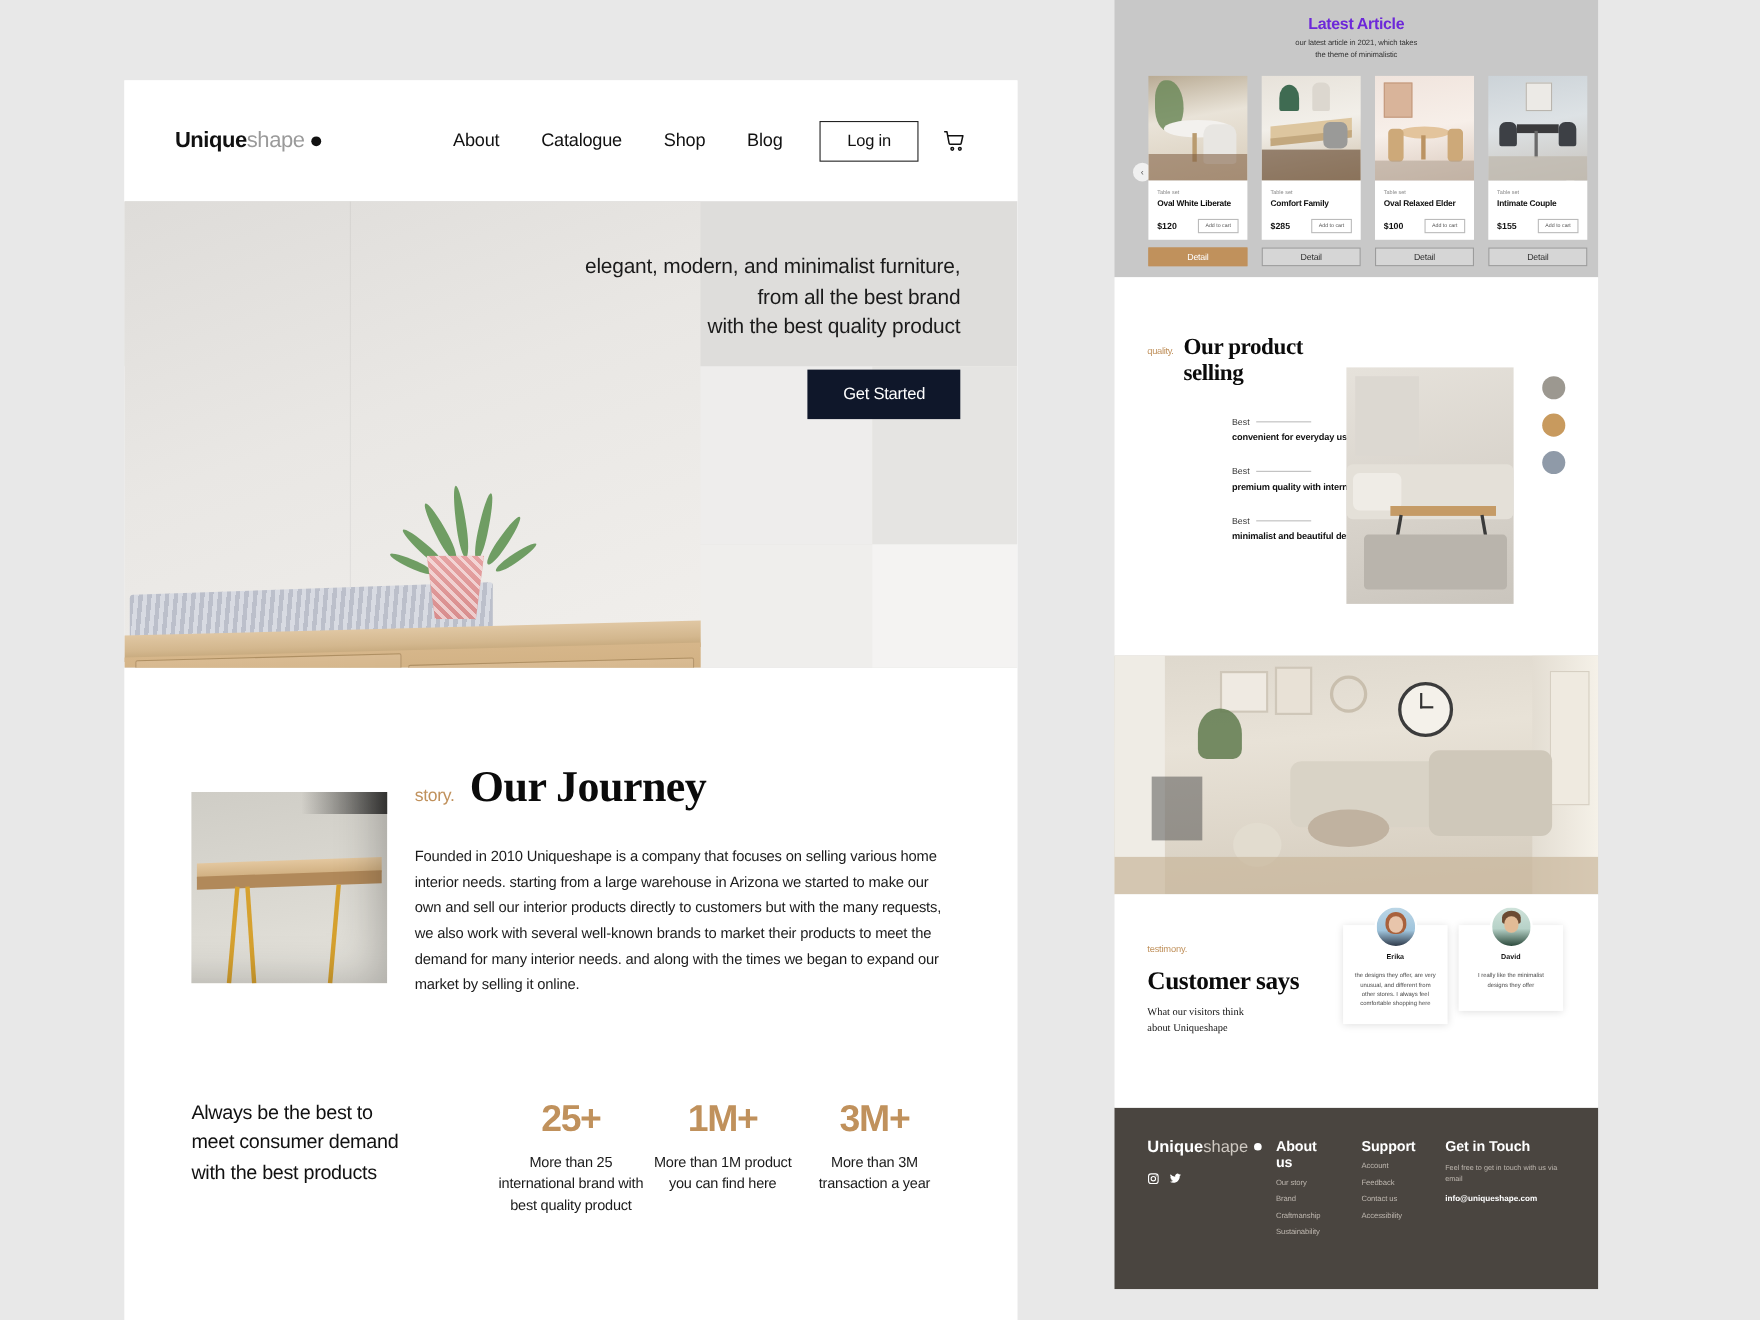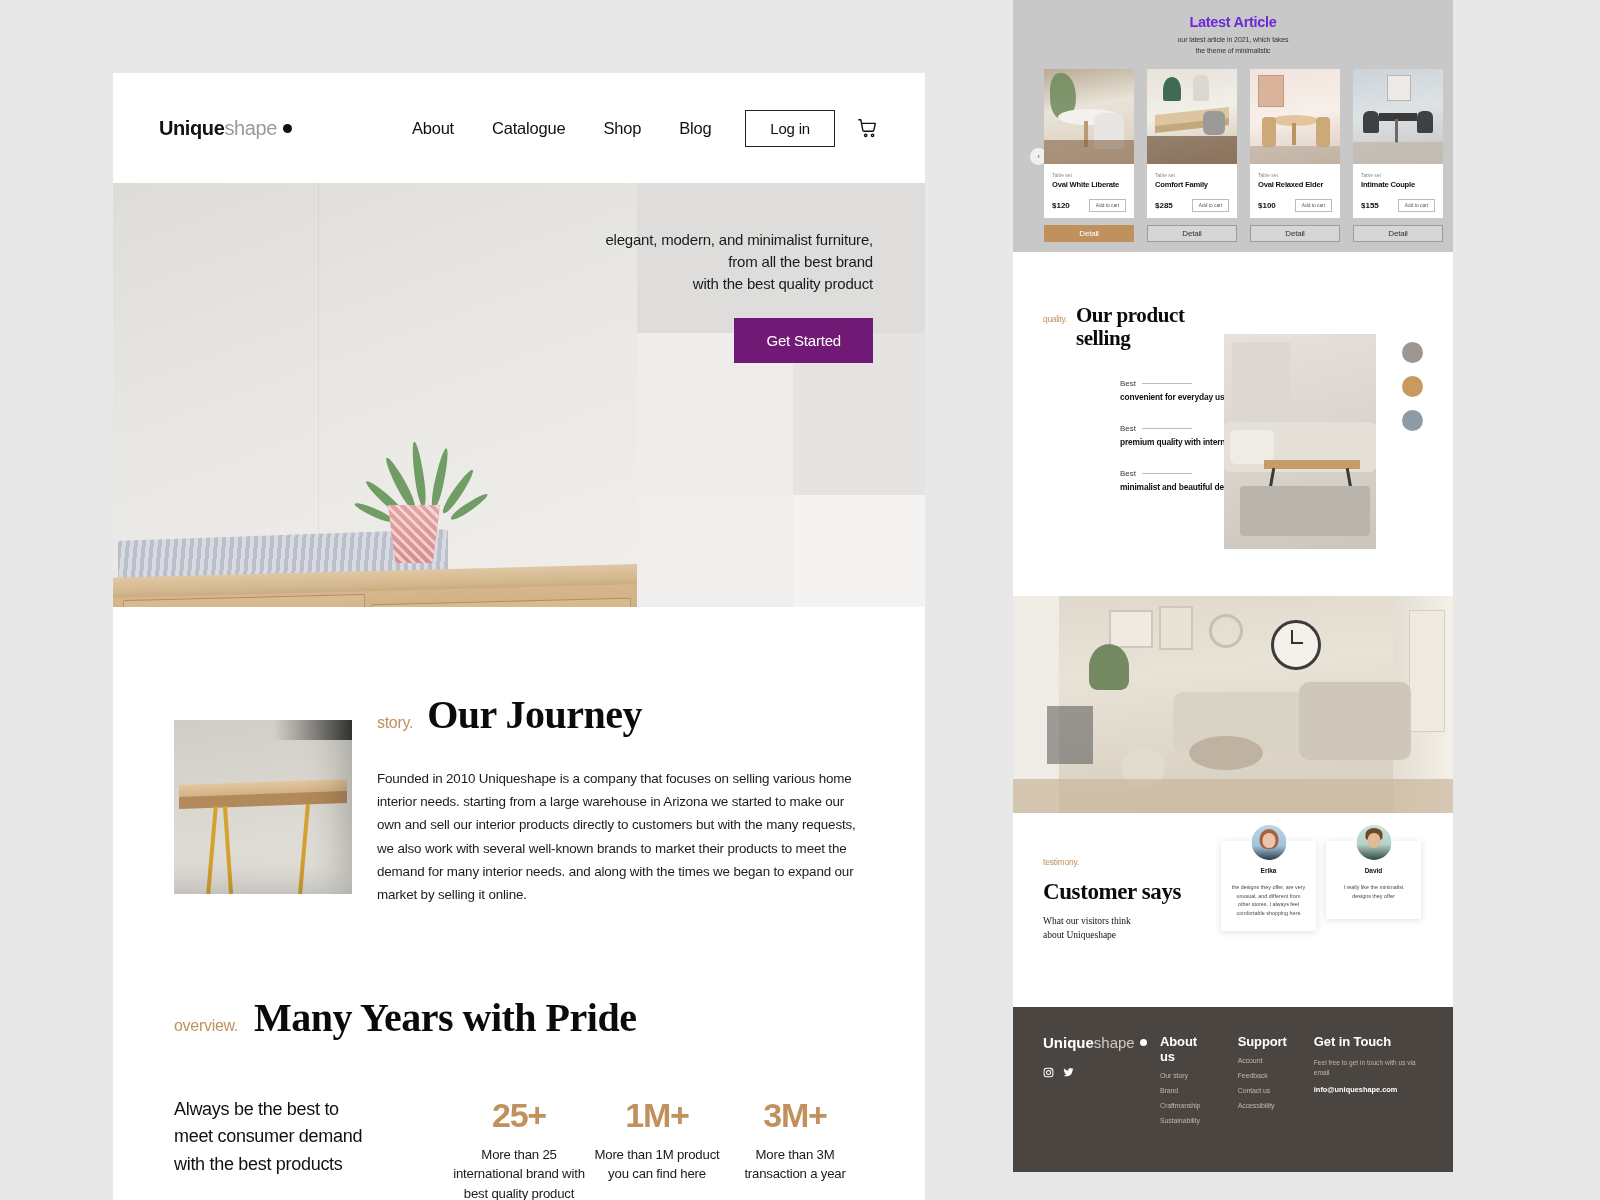--- a/index.html
+++ b/index.html
@@ -78,7 +78,7 @@
     letter-spacing:-2.4px;margin:0;
   }
   .hero-sub{
-    margin-top:22px;font-size:15px;line-height:1.45;color:#1b1b1b;letter-spacing:-.2px;
+    margin-top:22px;font-size:19px;line-height:1.45;color:#1b1b1b;letter-spacing:-.2px;
   }
   .get-started{
     display:inline-block;margin-top:24px;background:#701a75;color:#fff;

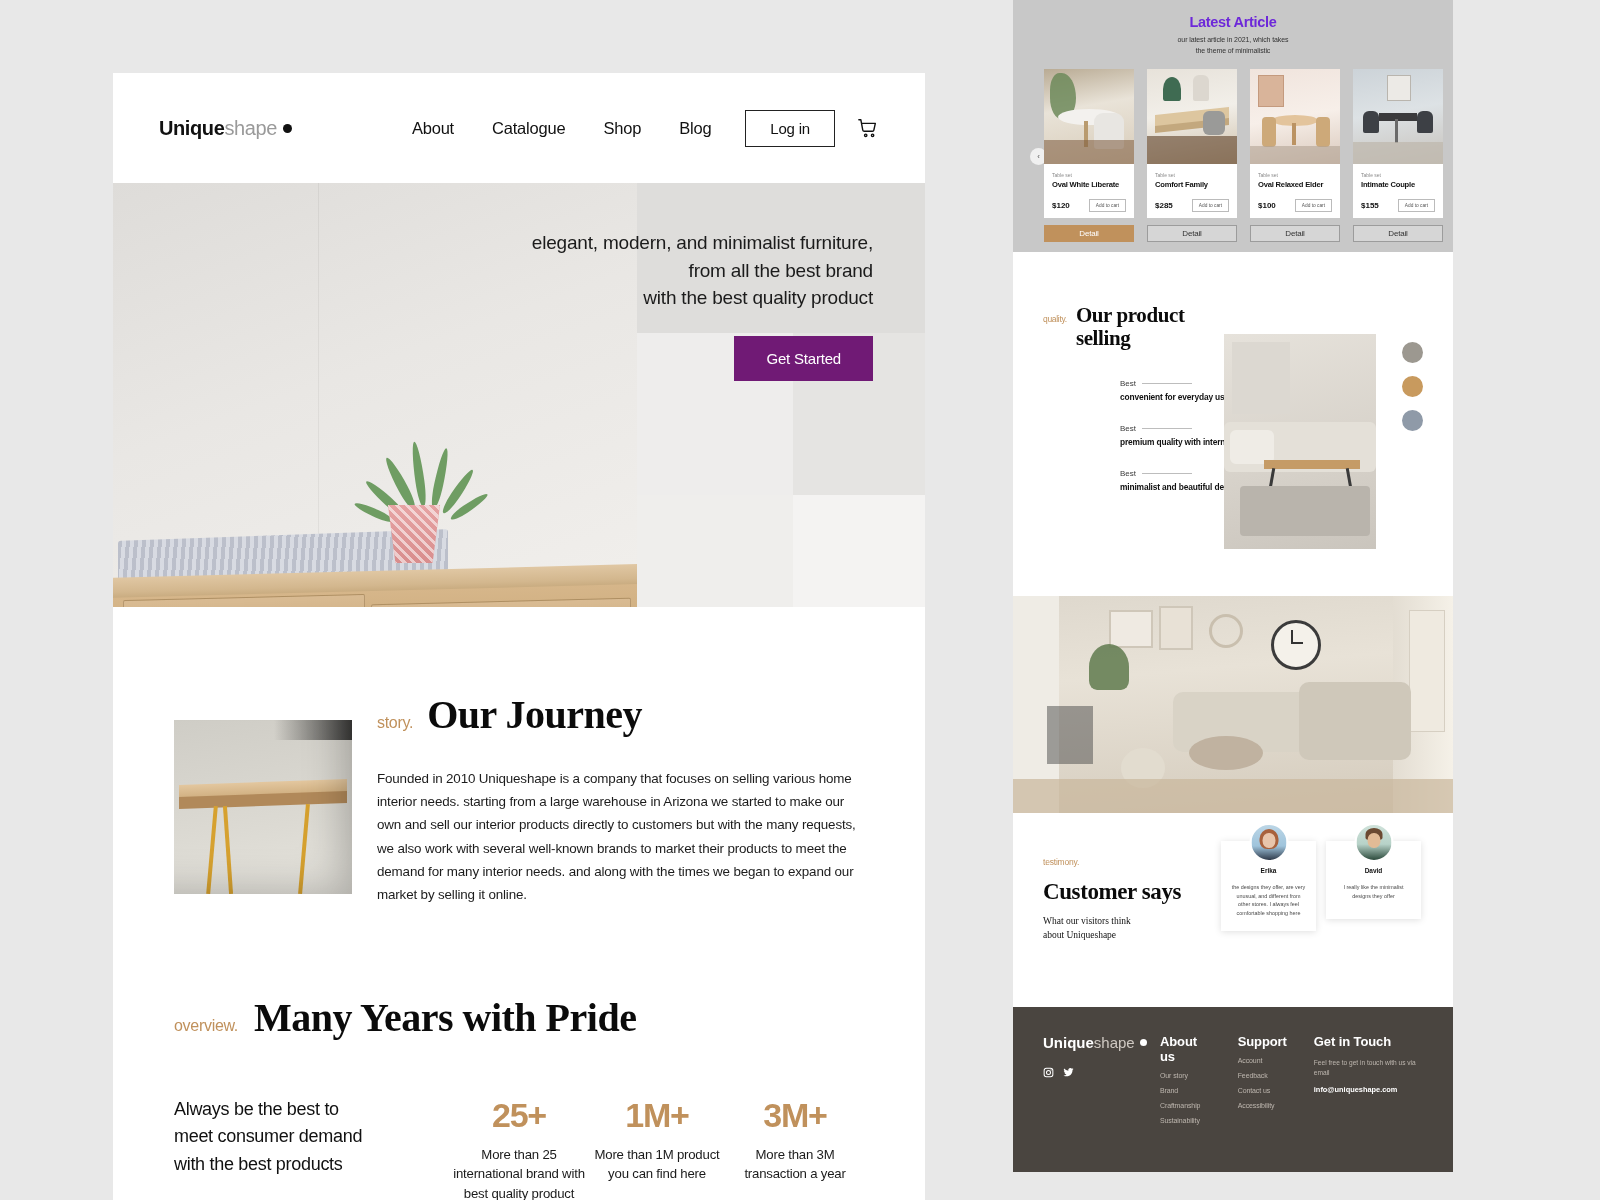--- a/index.html
+++ b/index.html
@@ -81,7 +81,7 @@
     margin-top:22px;font-size:19px;line-height:1.45;color:#1b1b1b;letter-spacing:-.2px;
   }
   .get-started{
-    display:inline-block;margin-top:24px;background:#701a75;color:#fff;
+    display:inline-block;margin-top:24px;background:#0f172a;color:#fff;
     font-size:15px;padding:14px 32px;border:none;cursor:pointer;font-family:inherit;letter-spacing:-.2px;
   }
 

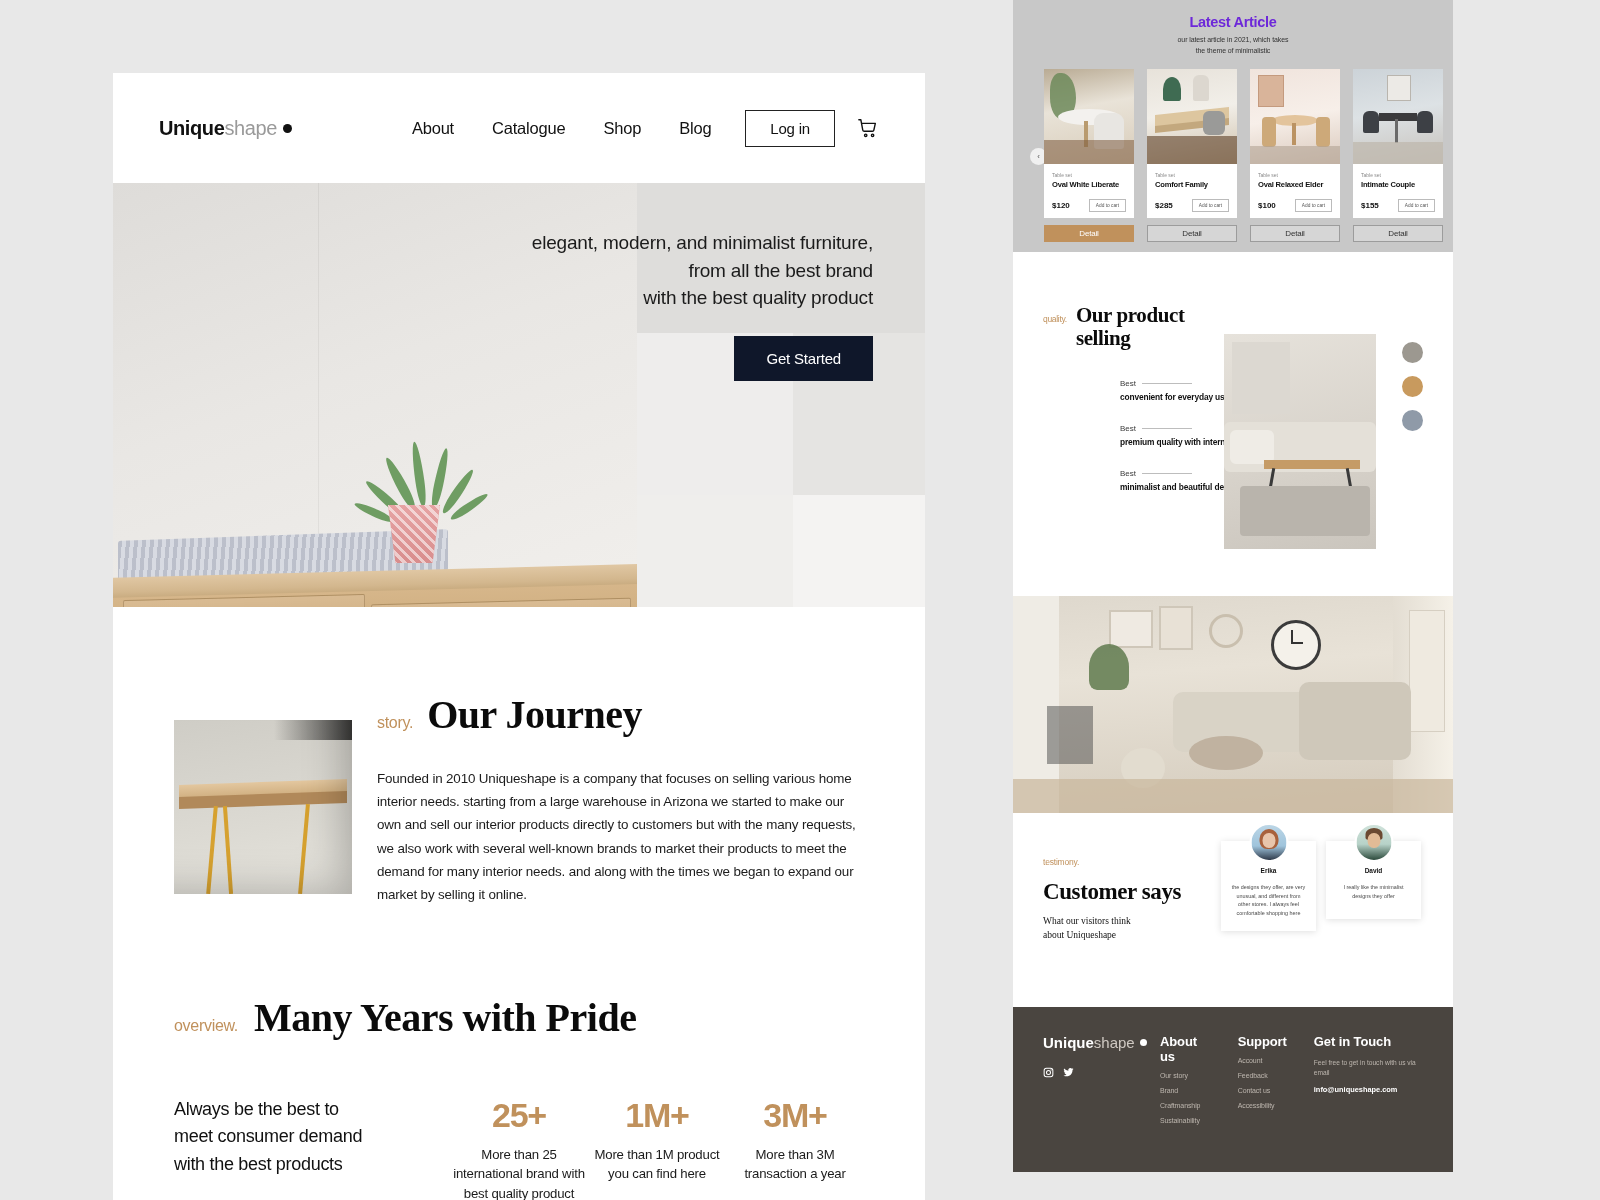--- a/index.html
+++ b/index.html
@@ -293,10 +293,6 @@
     </div>
 
     <div class="overview">
-      <div class="ov-head">
-        <span class="eyebrow">overview.</span>
-        <span class="h2-serif">Many Years with Pride</span>
-      </div>
       <div class="ov-row">
         <div class="ov-lead">Always be the best to meet consumer demand with the best products</div>
         <div class="stats">

